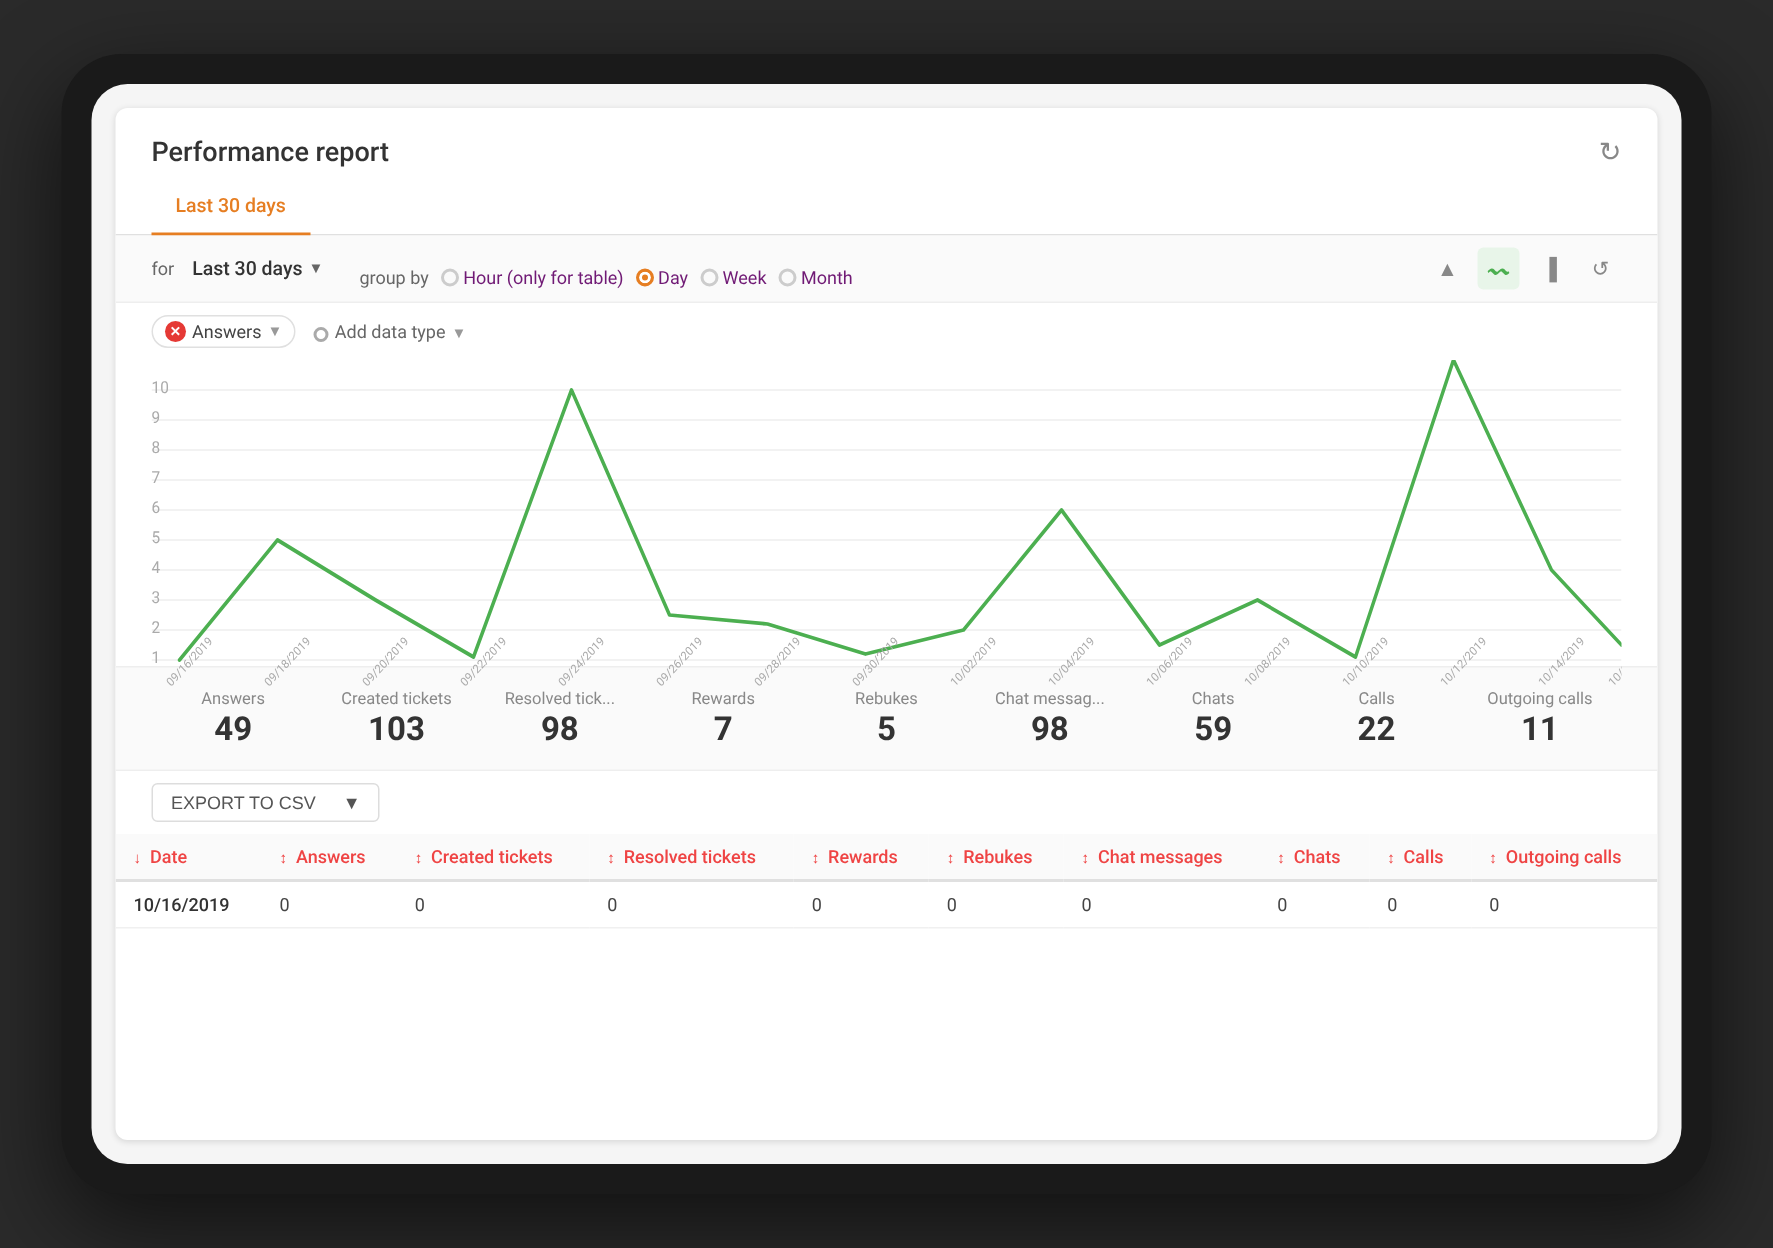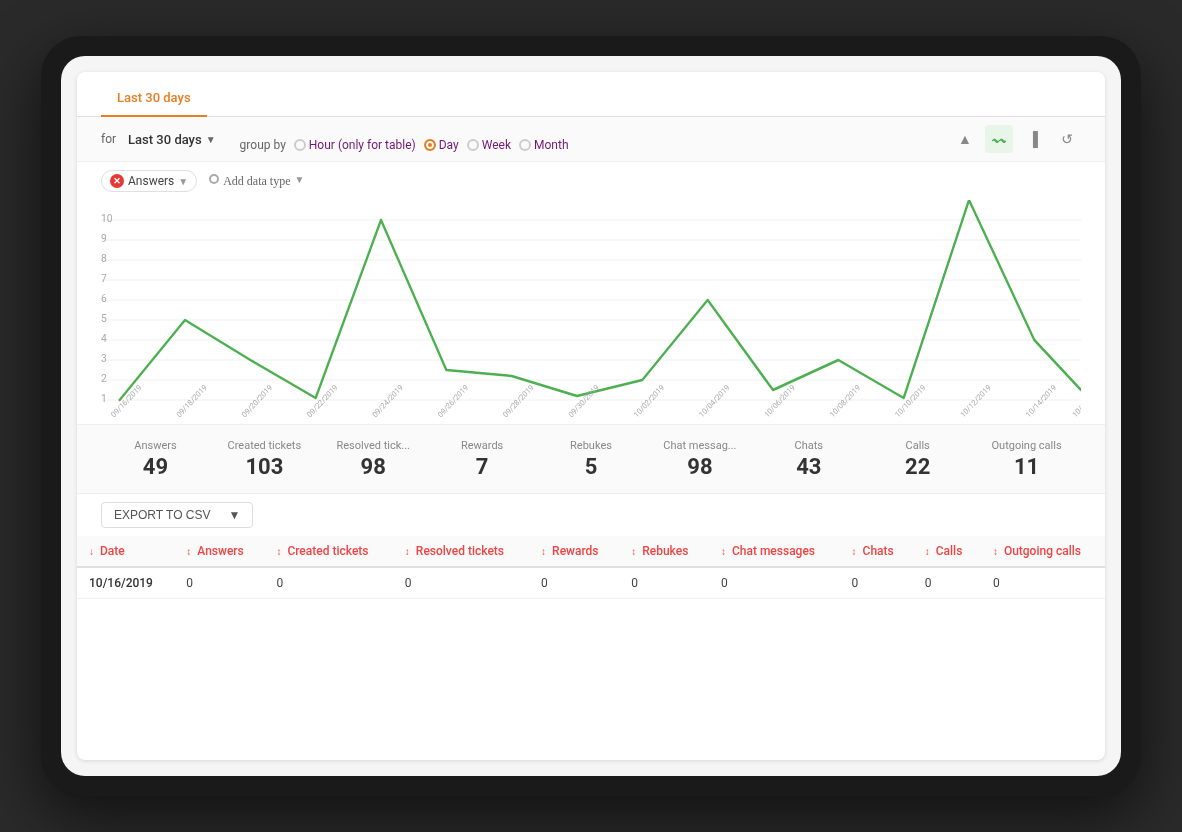--- a/index.html
+++ b/index.html
@@ -303,6 +303,10 @@
   <div class="screen">
     <div class="card">
 
+      <div class="card-header">
+        <span class="card-title">Performance report</span>
+        <span class="refresh-icon">↻</span>
+      </div>
 
       <div class="tabs">
         <div class="tab active">

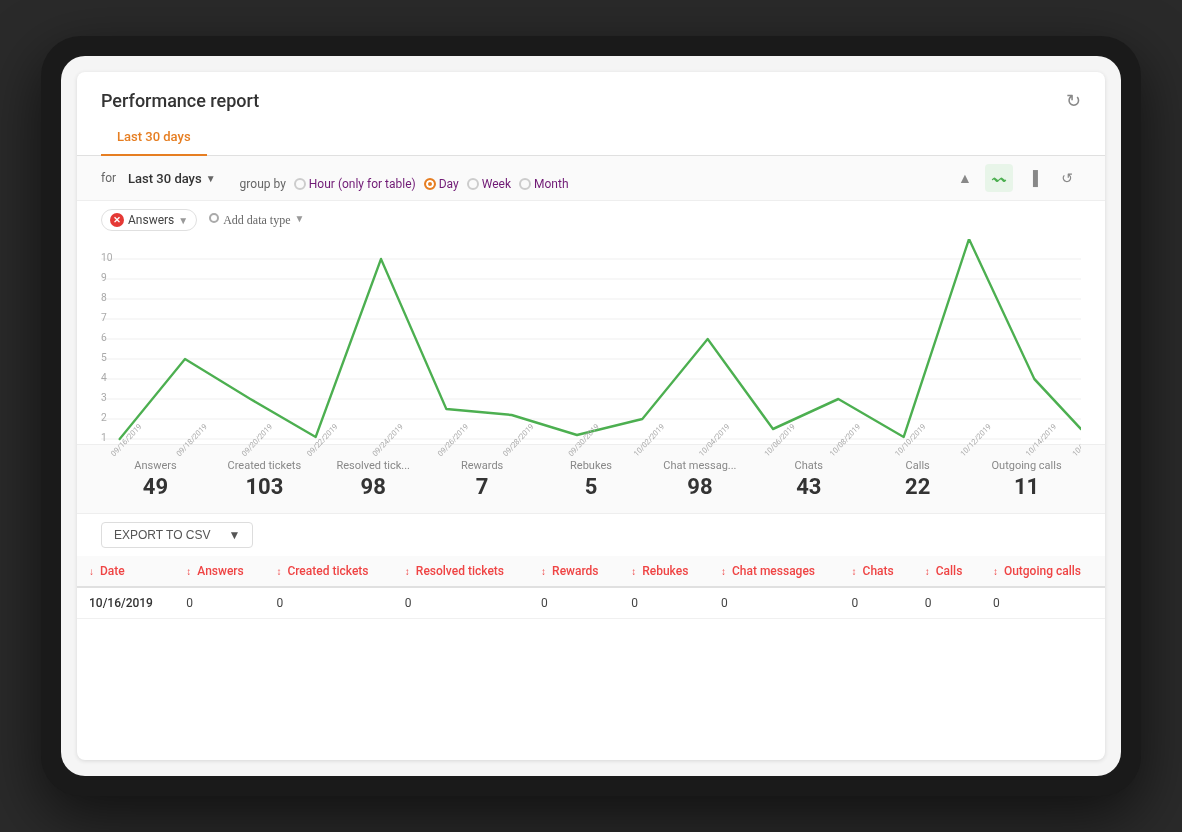--- a/index.html
+++ b/index.html
@@ -196,12 +196,11 @@
     }
     .add-data {
       display: flex;
-      align-items: flex-start;
+      align-items: flex-end;
       gap: 4px;
       font-size: 12px;
       color: #666;
       cursor: pointer;
-      font-family: Liberation Serif, serif;
     }
     .add-data .radio-small {
       width: 10px;

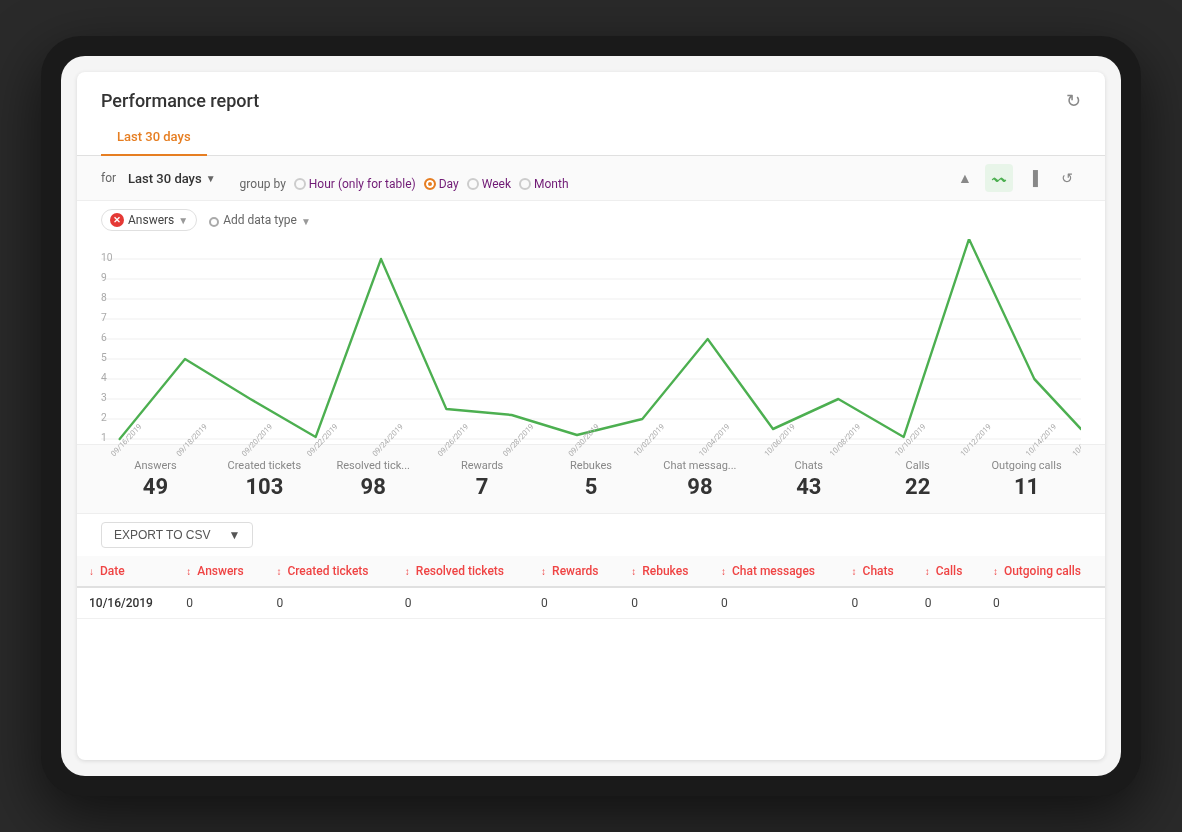--- a/index.html
+++ b/index.html
@@ -451,7 +451,7 @@
         </div>
         <div class="stat-item">
           <div class="stat-label">Chats</div>
-          <div class="stat-value">43</div>
+          <div class="stat-value">59</div>
         </div>
         <div class="stat-item">
           <div class="stat-label">Calls</div>

